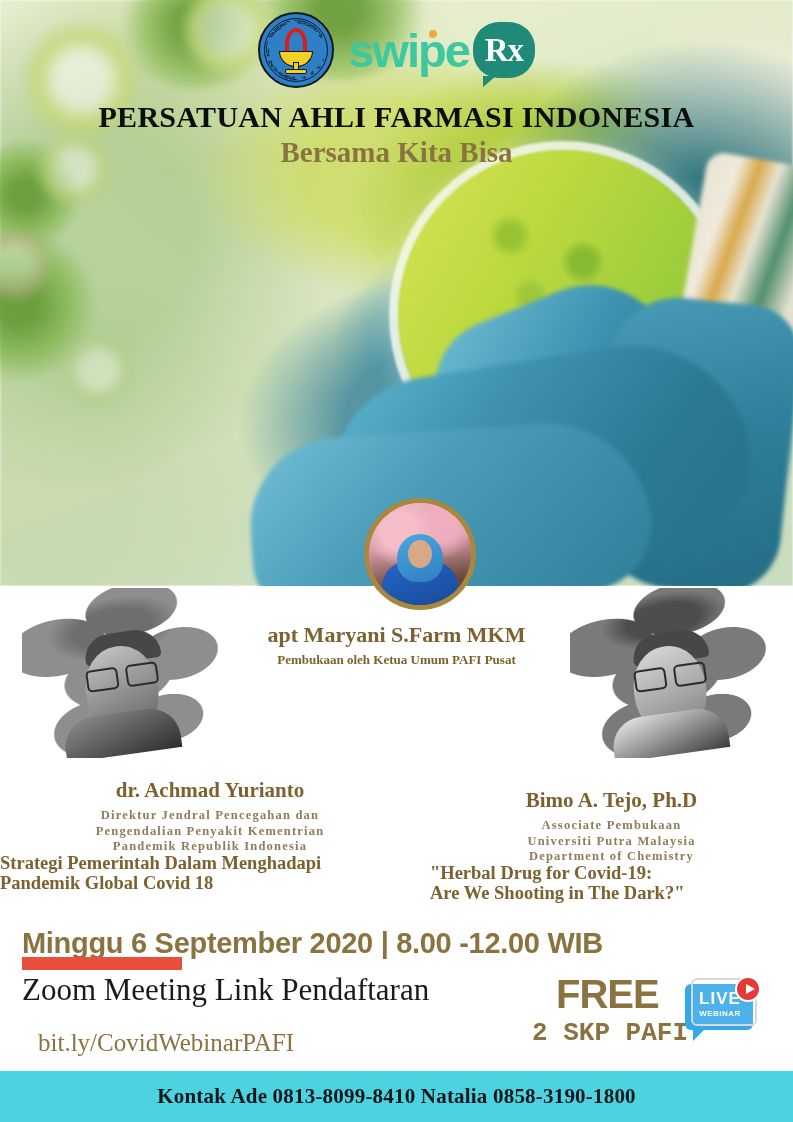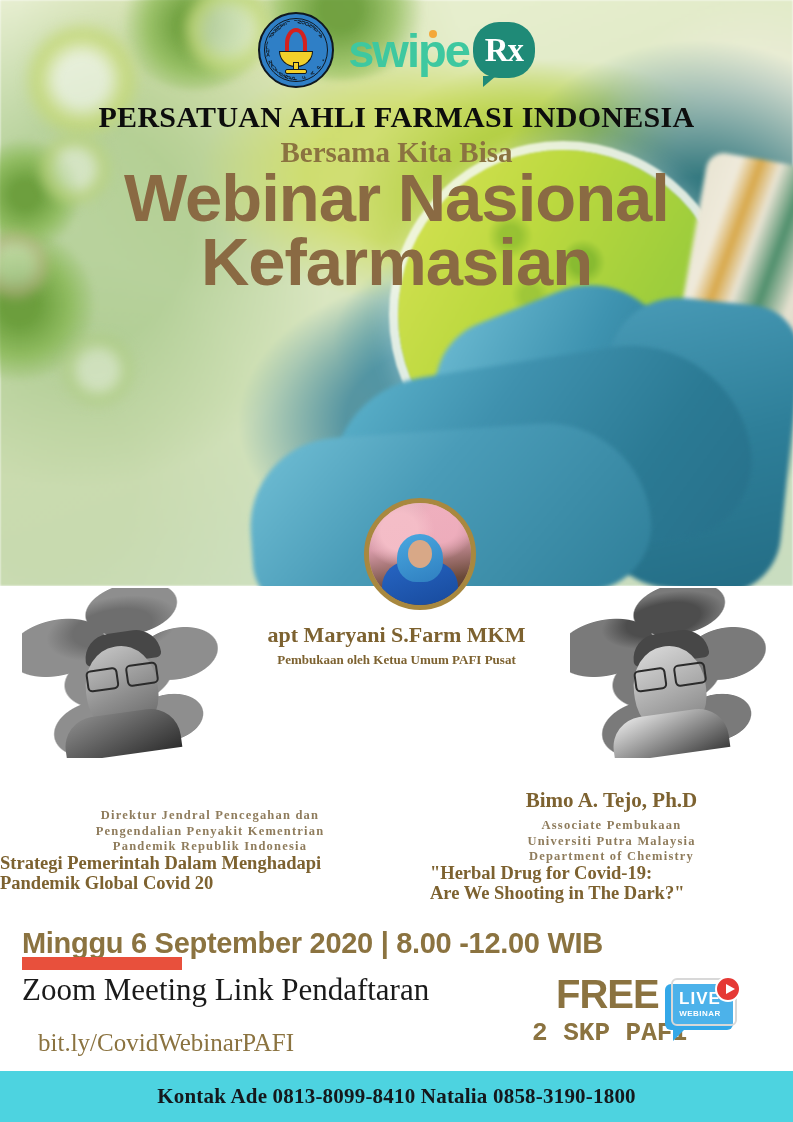--- a/index.html
+++ b/index.html
@@ -318,10 +318,6 @@
 
   <div class="org-name">PERSATUAN AHLI FARMASI INDONESIA</div>
   <div class="tagline">Bersama Kita Bisa</div>
-  <div class="main-title">
-    <span class="l1">Webinar Nasional</span>
-    <span class="l2">Kefarmasian</span>
-  </div>
 
   <div class="body-white"></div>
 

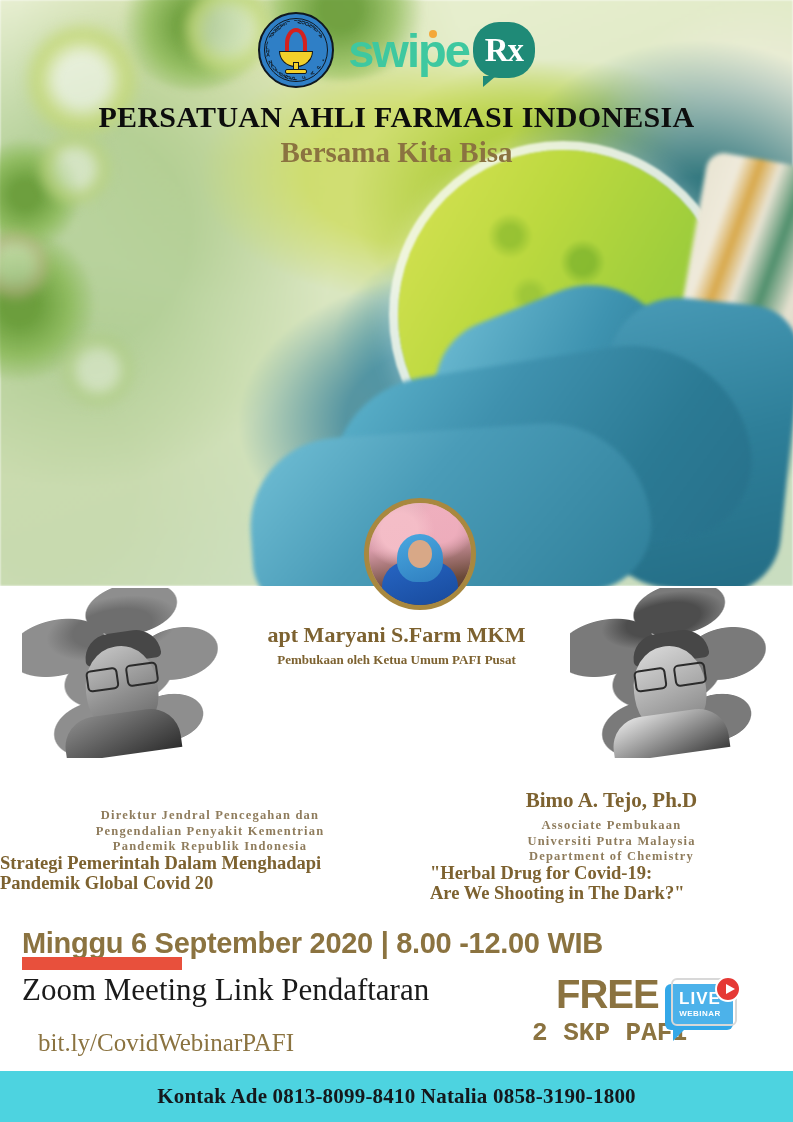--- a/index.html
+++ b/index.html
@@ -346,6 +346,7 @@
     <div class="shoulders"></div>
   </div>
 
+  <div class="sp-name left-name">dr. Achmad Yurianto</div>
   <div class="sp-aff left-aff">
     <div>Direktur Jendral Pencegahan dan</div>
     <div>Pengendalian Penyakit Kementrian</div>

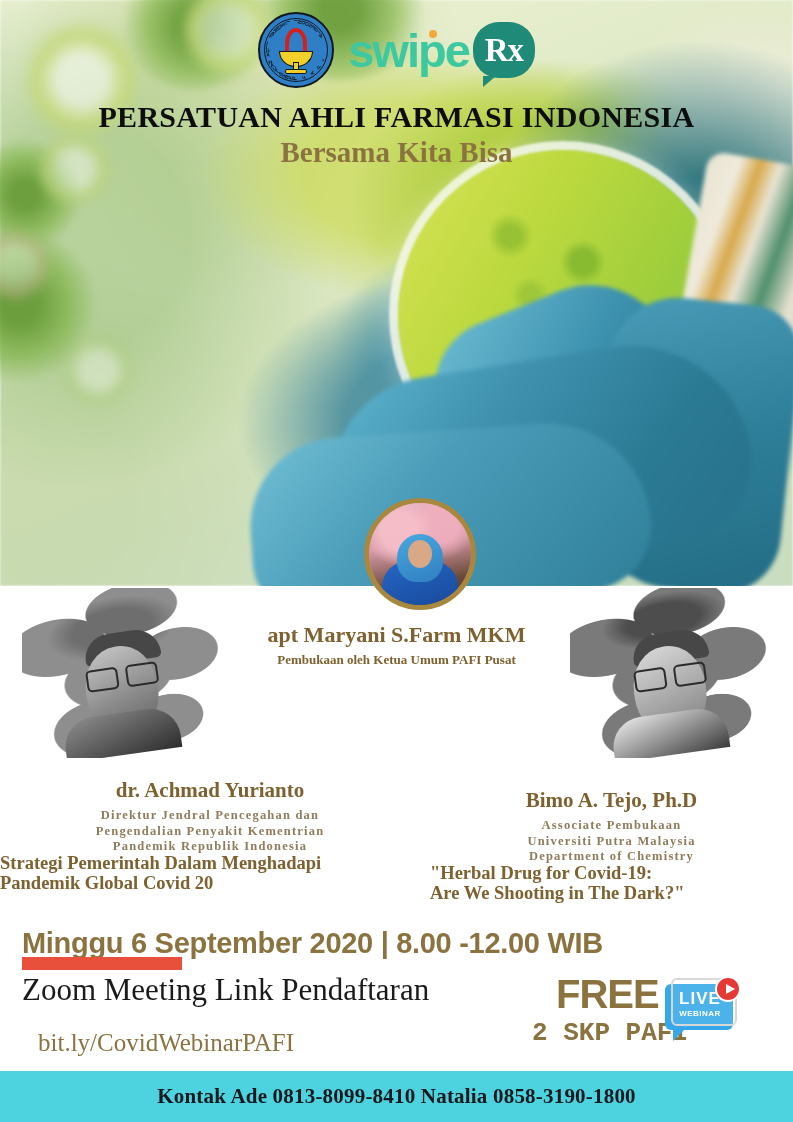--- a/index.html
+++ b/index.html
@@ -354,7 +354,7 @@
   </div>
   <div class="sp-topic left-topic">
     <div>Strategi Pemerintah Dalam Menghadapi</div>
-    <div>Pandemik Global Covid  20</div>
+    <div>Pandemik Global Covid  18</div>
   </div>
 
   <div class="sp-name right-name">Bimo A. Tejo, Ph.D</div>

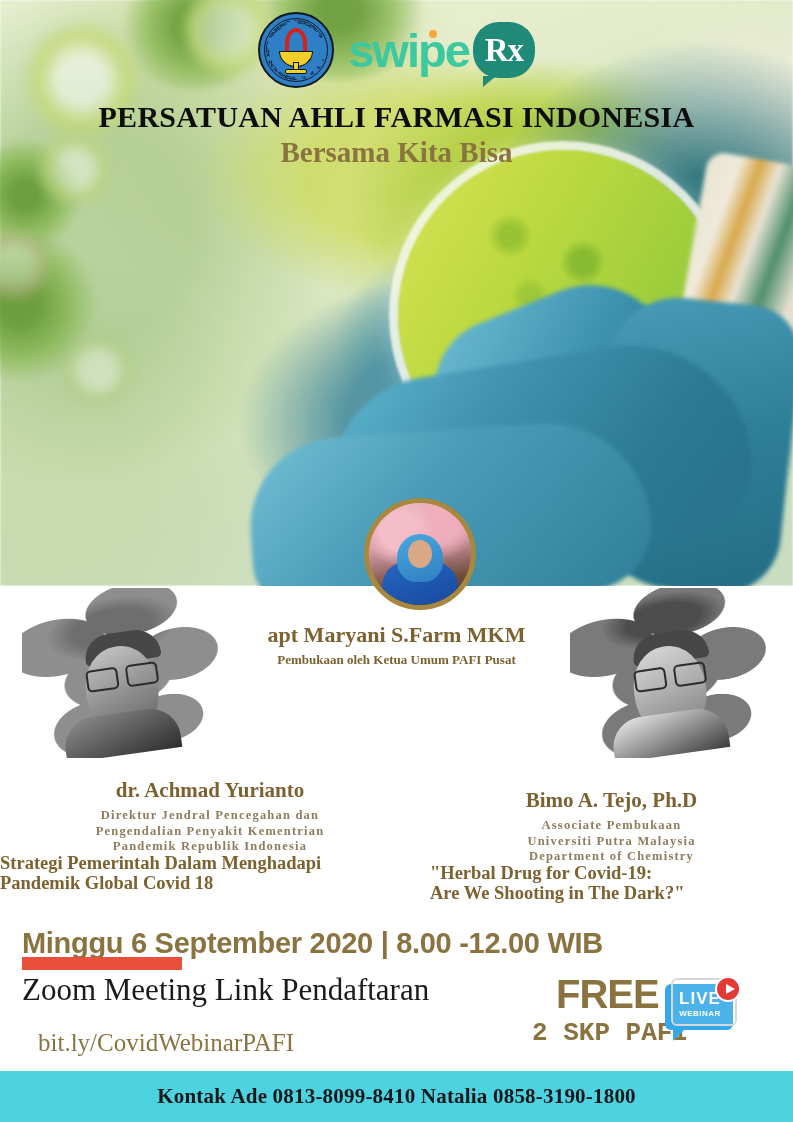--- a/index.html
+++ b/index.html
@@ -208,7 +208,7 @@
                font-size:26px; color:#8b7340; }
 
   
-  .live-badge { position:absolute; left:663px; top:976px; width:78px; height:72px; }
+  .live-badge { position:absolute; left:683px; top:976px; width:78px; height:72px; }
   .live-badge .card { position:absolute; left:2px; top:8px; width:68px; height:46px; background:#34a8e8; border-radius:6px; }
   .live-badge .card:after { content:""; position:absolute; left:8px; bottom:-11px; width:0; height:0;
                             border-left:12px solid #34a8e8; border-bottom:12px solid transparent; }

